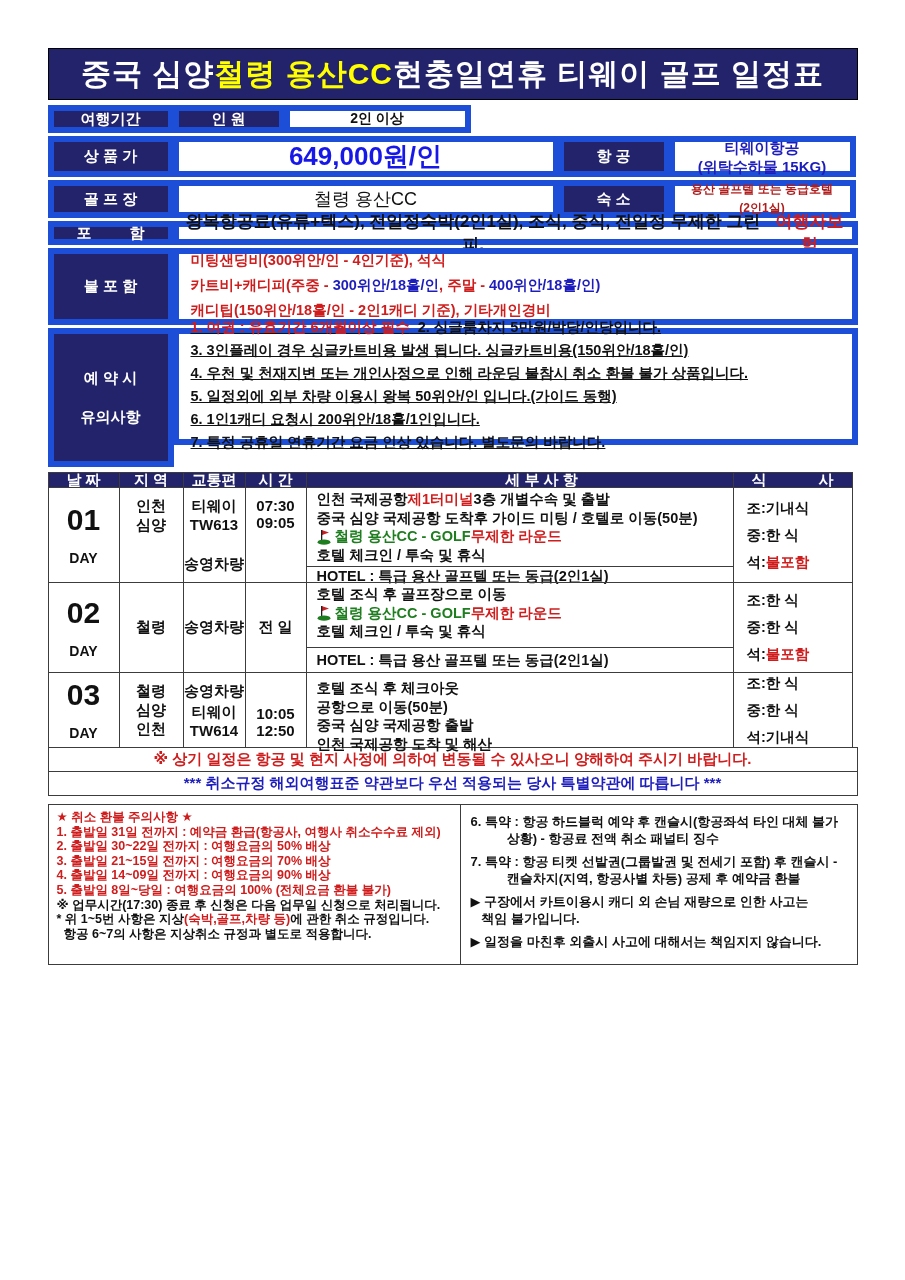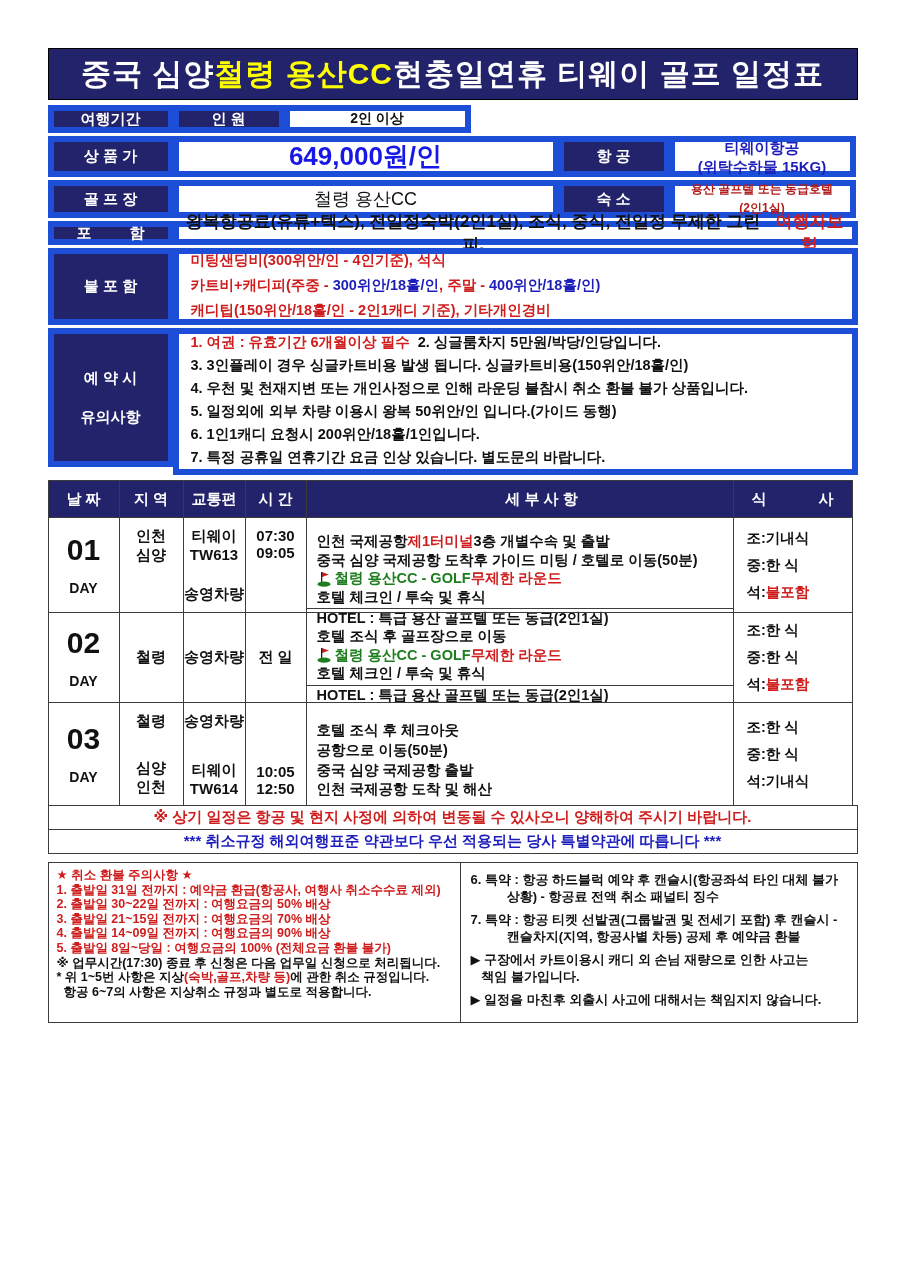--- a/index.html
+++ b/index.html
@@ -157,7 +157,7 @@
         <span>예 약 시</span>
         <span>유의사항</span>
       </div>
-      <div class="tcell w-content left-content" style="height:147px;">
+      <div class="tcell w-content left-content" style="height:117px;text-decoration:underline;">
         <div class="note-line"><span class="red">1. 여권 : 유효기간 6개월이상 필수</span><span class="prewrap">  2. 싱글룸차지 5만원/박당/인당입니다.</span></div>
         <div class="note-line">3. 3인플레이 경우 싱글카트비용 발생 됩니다. 싱글카트비용(150위안/18홀/인)</div>
         <div class="note-line blue">4. 우천 및 천재지변 또는 개인사정으로 인해 라운딩 불참시 취소 환불 불가 상품입니다.</div>

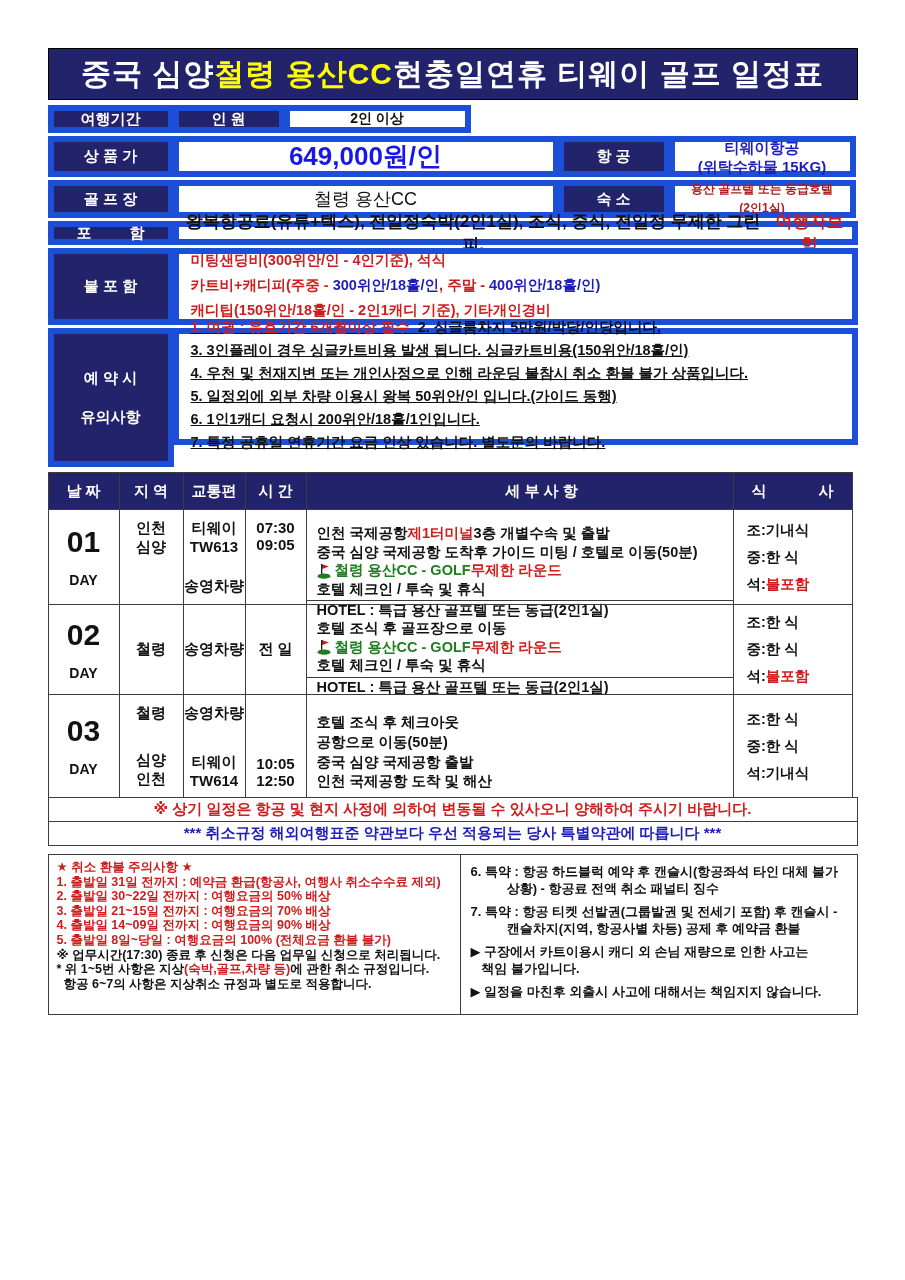--- a/index.html
+++ b/index.html
@@ -77,7 +77,7 @@
   .c-time{width:62px;}
   .c-details{width:428px;align-items:stretch;justify-content:flex-start;text-align:left;padding:0;}
   .c-meals{width:120px;align-items:flex-start;padding-left:13px;gap:8px;font-size:14.5px;}
-  .hdr .scell{height:38px;color:#fff;background:#23236b;border-color:#3c3c3c;font-size:15px;flex-direction:row;}
+  .hdr .scell{height:16px;color:#fff;background:#23236b;border-color:#3c3c3c;font-size:15px;flex-direction:row;}
   .hdr .c-meals{align-items:center;padding-left:0;justify-content:center;word-spacing:48px;}
 
   .daynum{font-size:30px;line-height:32px;}

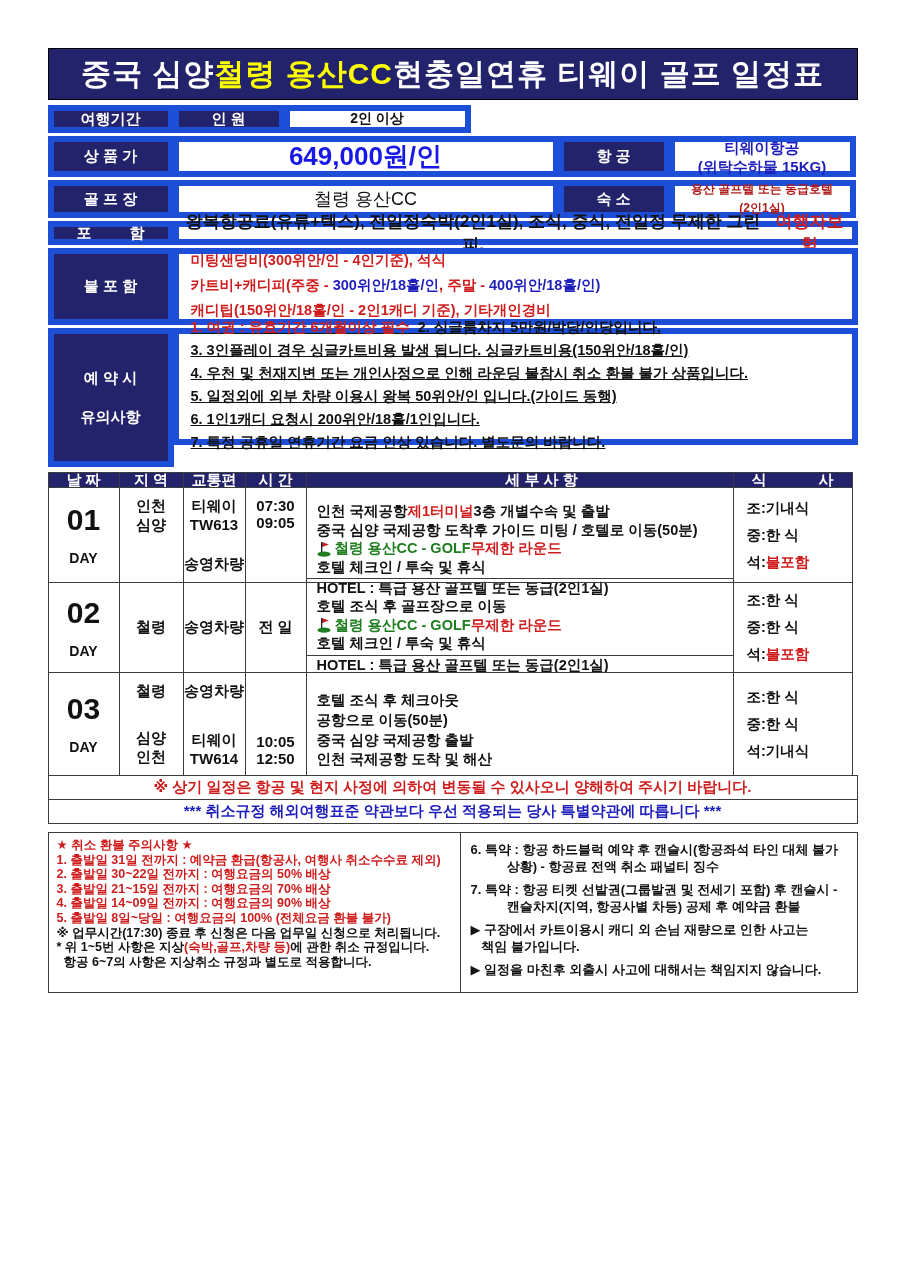--- a/index.html
+++ b/index.html
@@ -85,7 +85,7 @@
   .toppad{justify-content:flex-start;padding-top:9px;}
   .dual{justify-content:space-between;padding-top:9px;padding-bottom:8px;}
   .dline{font-size:14.5px;line-height:17.5px;padding:1px 0 0 10px;display:flex;align-items:center;}
-  .dlines{flex:1;display:flex;flex-direction:column;justify-content:space-between;padding:2px 0;margin-top:12px;}
+  .dlines{flex:1;display:flex;flex-direction:column;justify-content:flex-start;padding:2px 0;}
   .hotel{border-top:1px solid #3c3c3c;height:24px;display:flex;align-items:center;padding-left:10px;font-size:14.5px;}
   .golf-icon{margin-right:3px;flex:0 0 auto;}
 

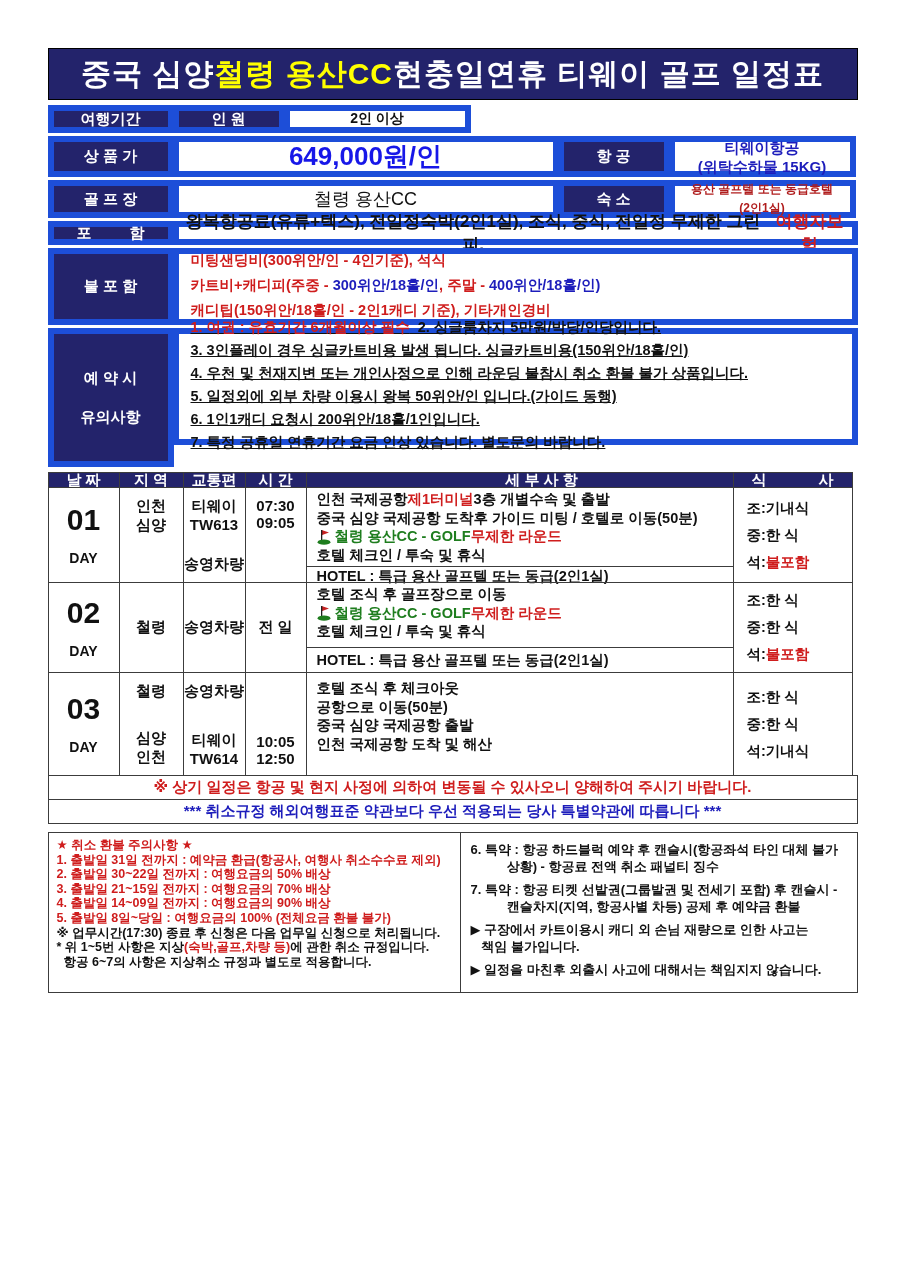--- a/index.html
+++ b/index.html
@@ -251,7 +251,7 @@
       </div>
     </div>
 
-    <div class="srow" style="height:104px;">
+    <div class="srow" style="height:76px;">
       <div class="scell c-date">
         <div class="daynum">03</div>
         <div class="dayword">DAY</div>

